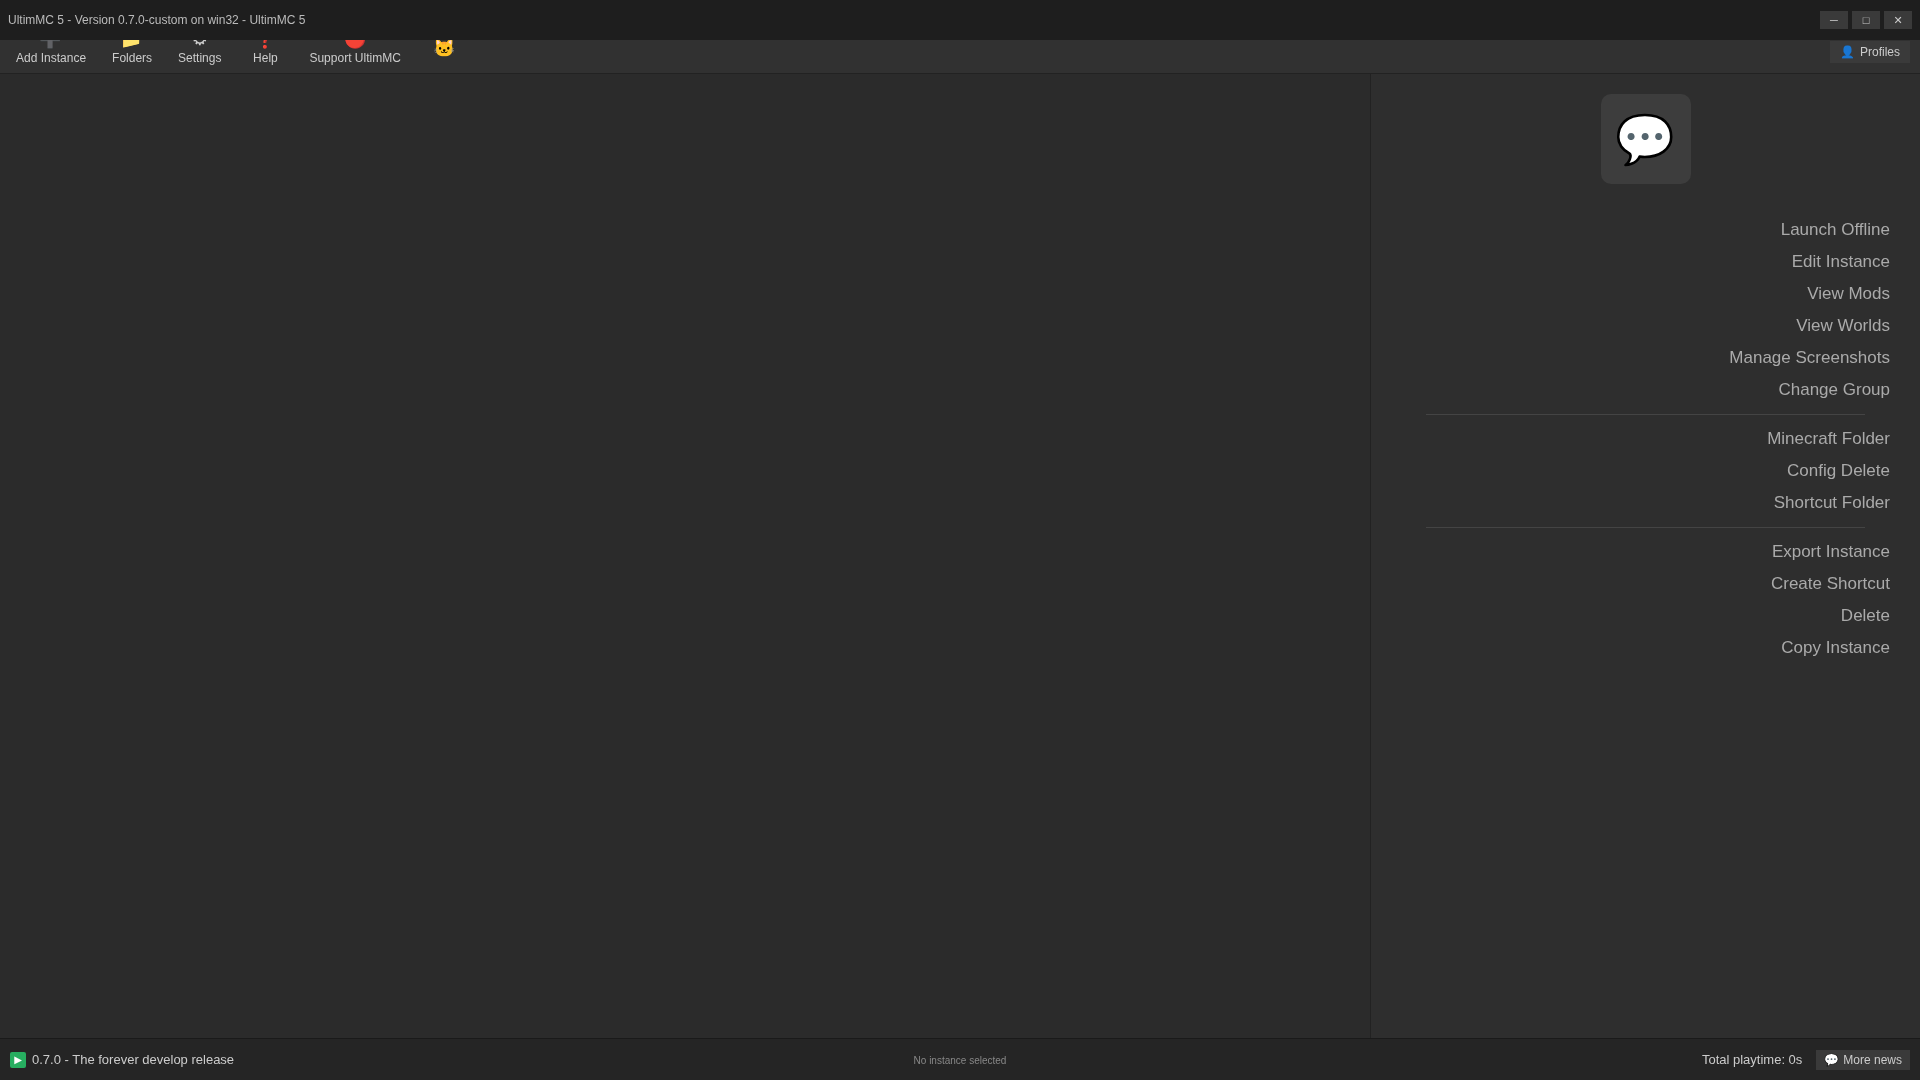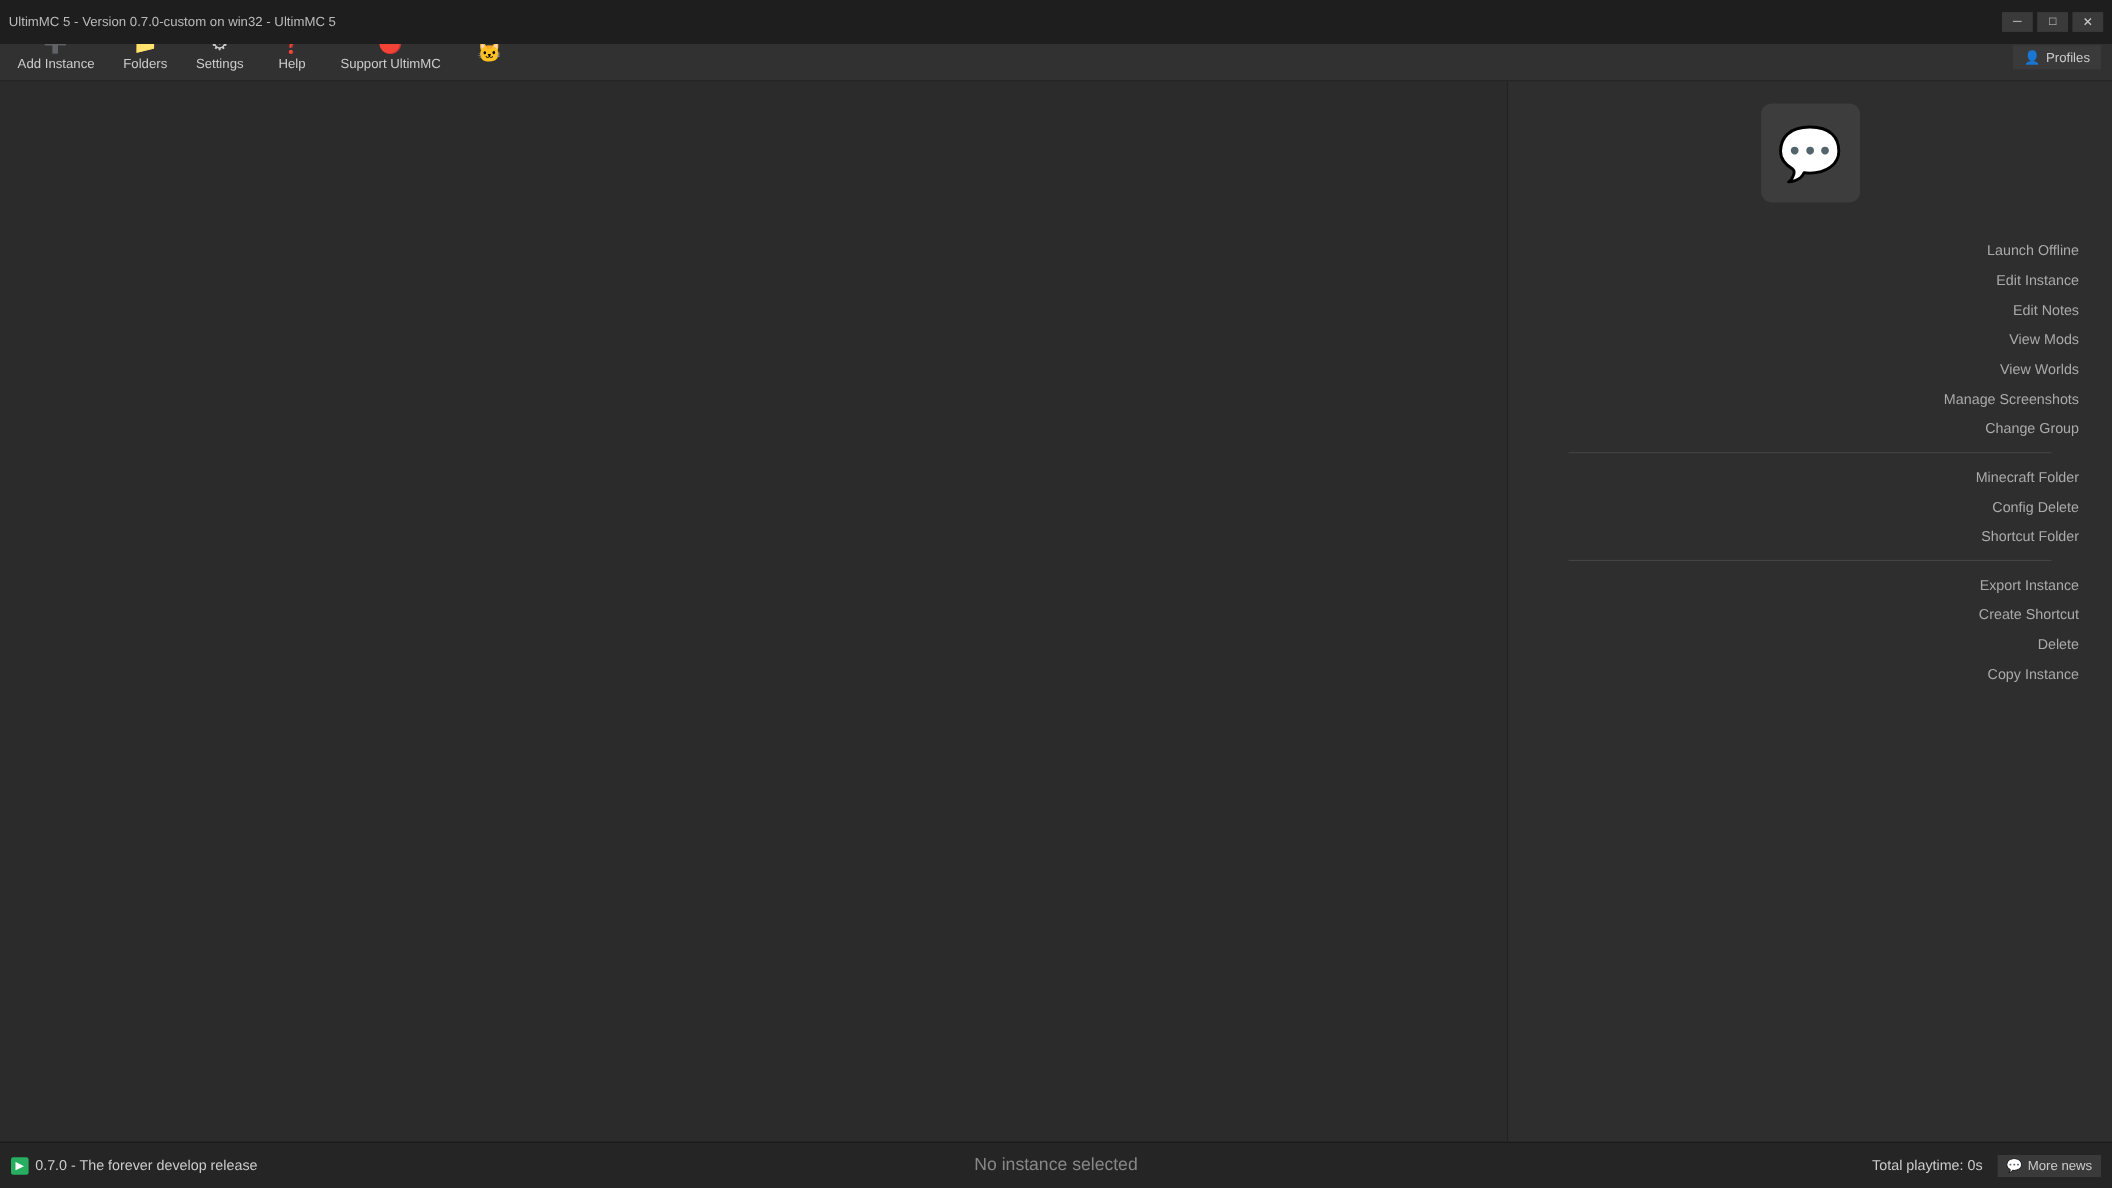--- a/index.html
+++ b/index.html
@@ -136,7 +136,7 @@
     }
     .ctx-item {
       padding: 6px 20px;
-      font-size: 13px;
+      font-size: 17px;
       color: #aaa;
       cursor: pointer;
       text-align: left;

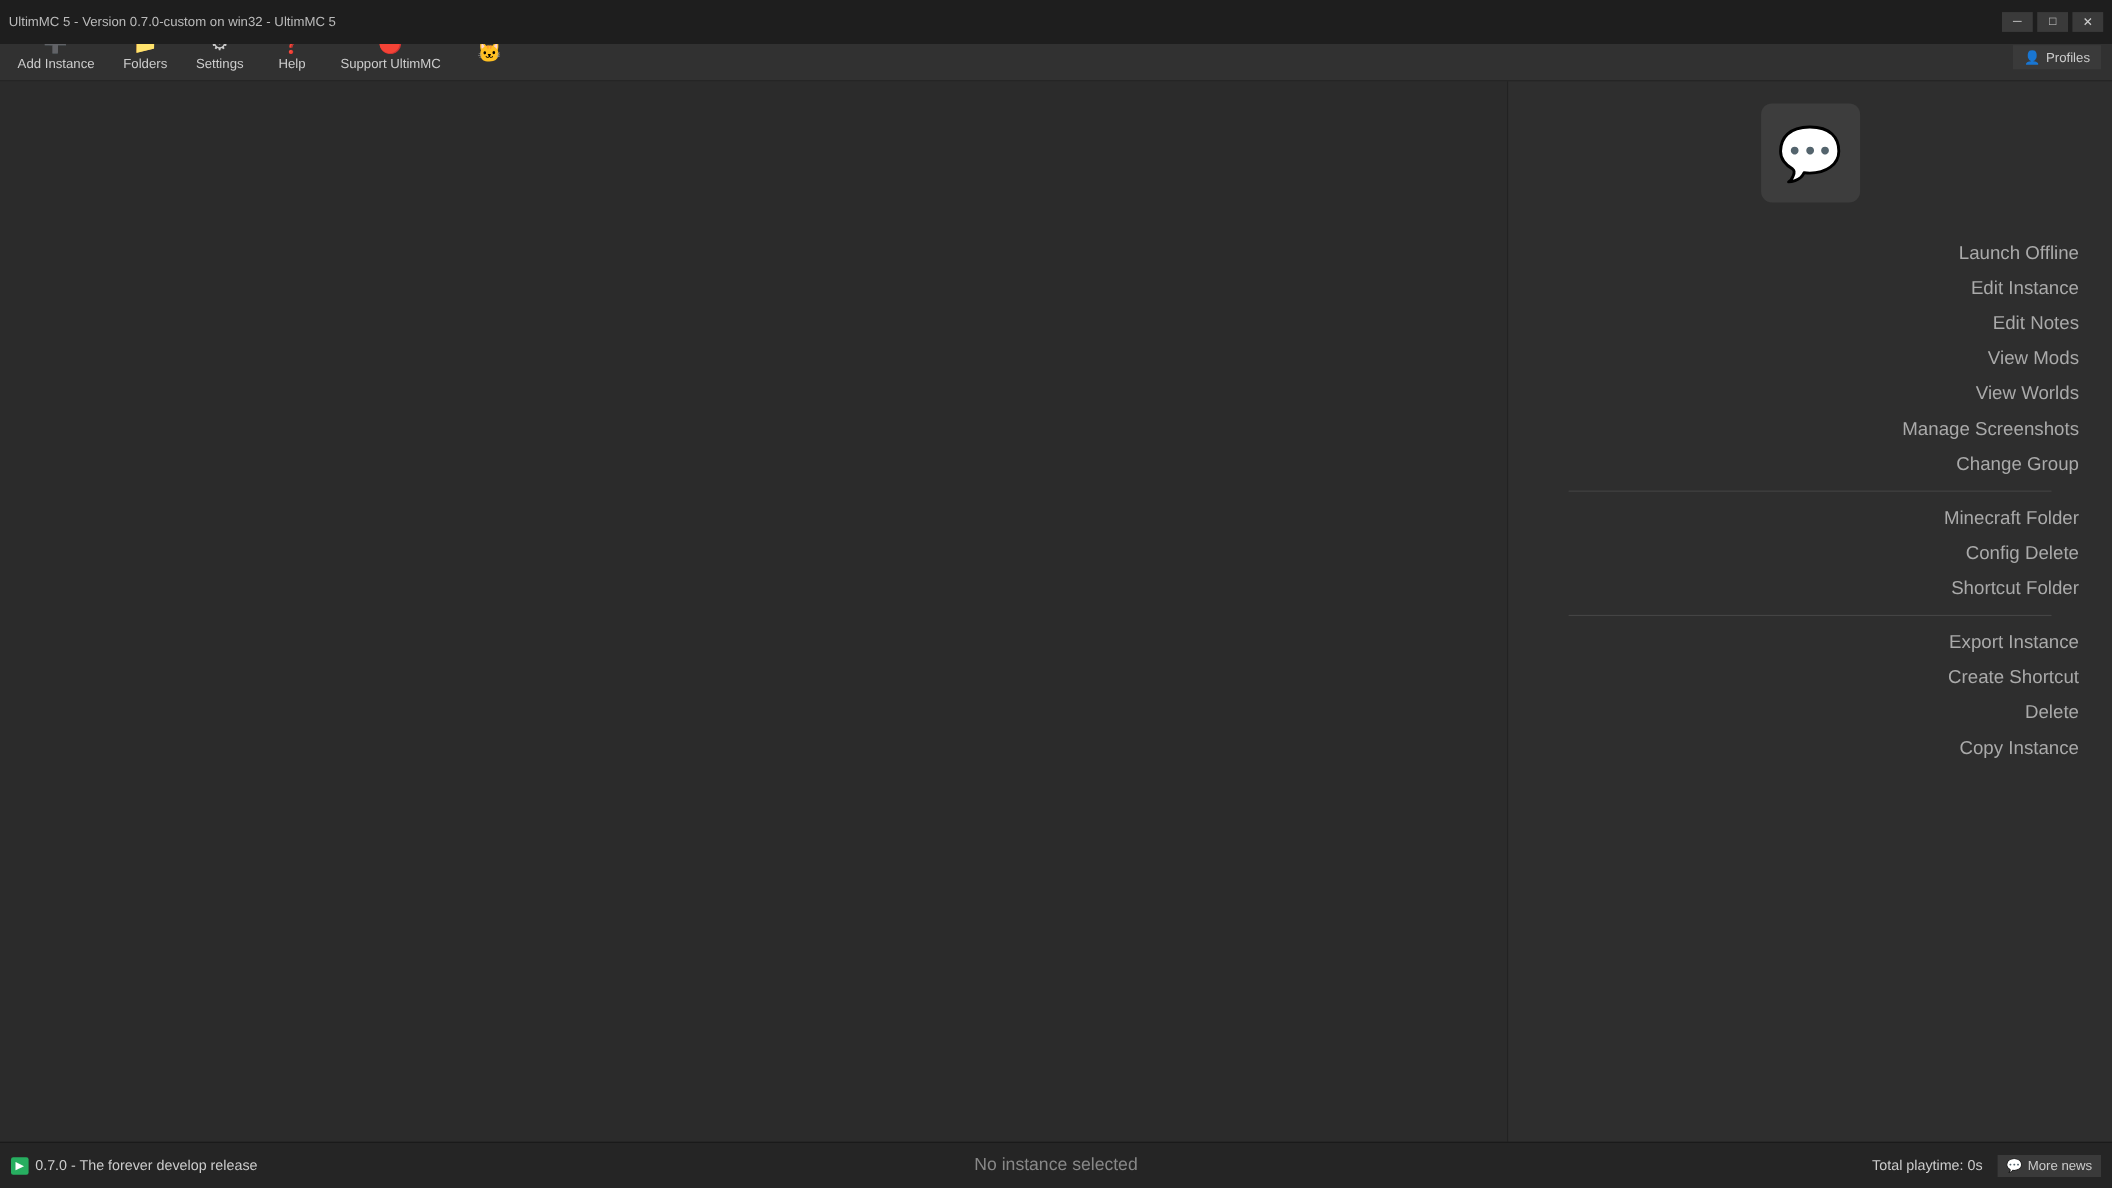--- a/index.html
+++ b/index.html
@@ -282,7 +282,6 @@
 
   <button class="ctx-item">Launch Offline</button>
       <button class="ctx-item">Edit Instance</button>
-      <button class="ctx-item">Edit Notes</button>
       <button class="ctx-item">View Mods</button>
       <button class="ctx-item">View Worlds</button>
       <button class="ctx-item">Manage Screenshots</button>

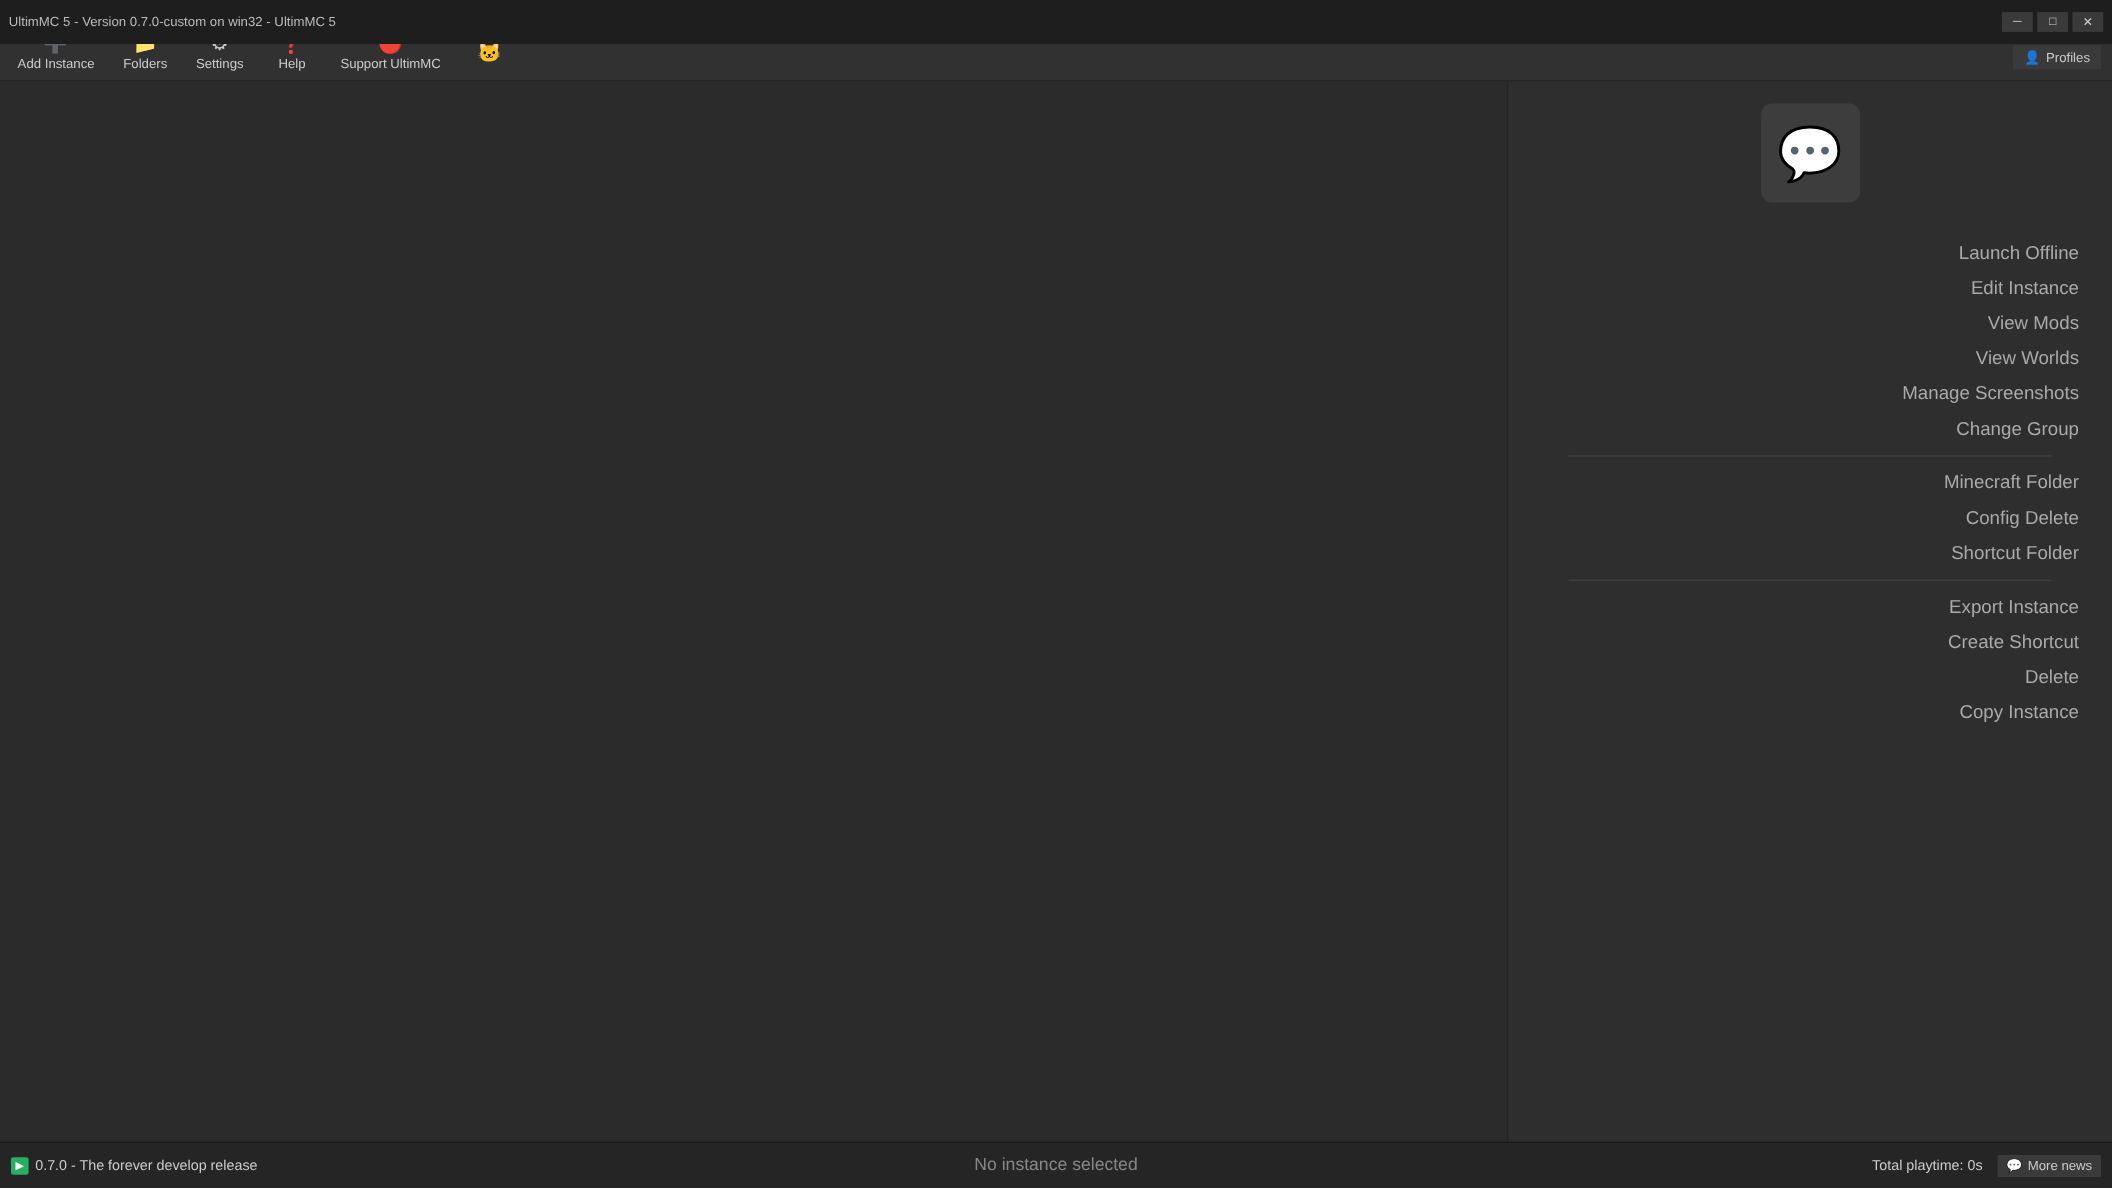--- a/index.html
+++ b/index.html
@@ -211,7 +211,7 @@
       gap: 4px;
     }
     #no-instance {
-      font-size: 16px;
+      font-size: 10px;
       color: #888;
     }
 

